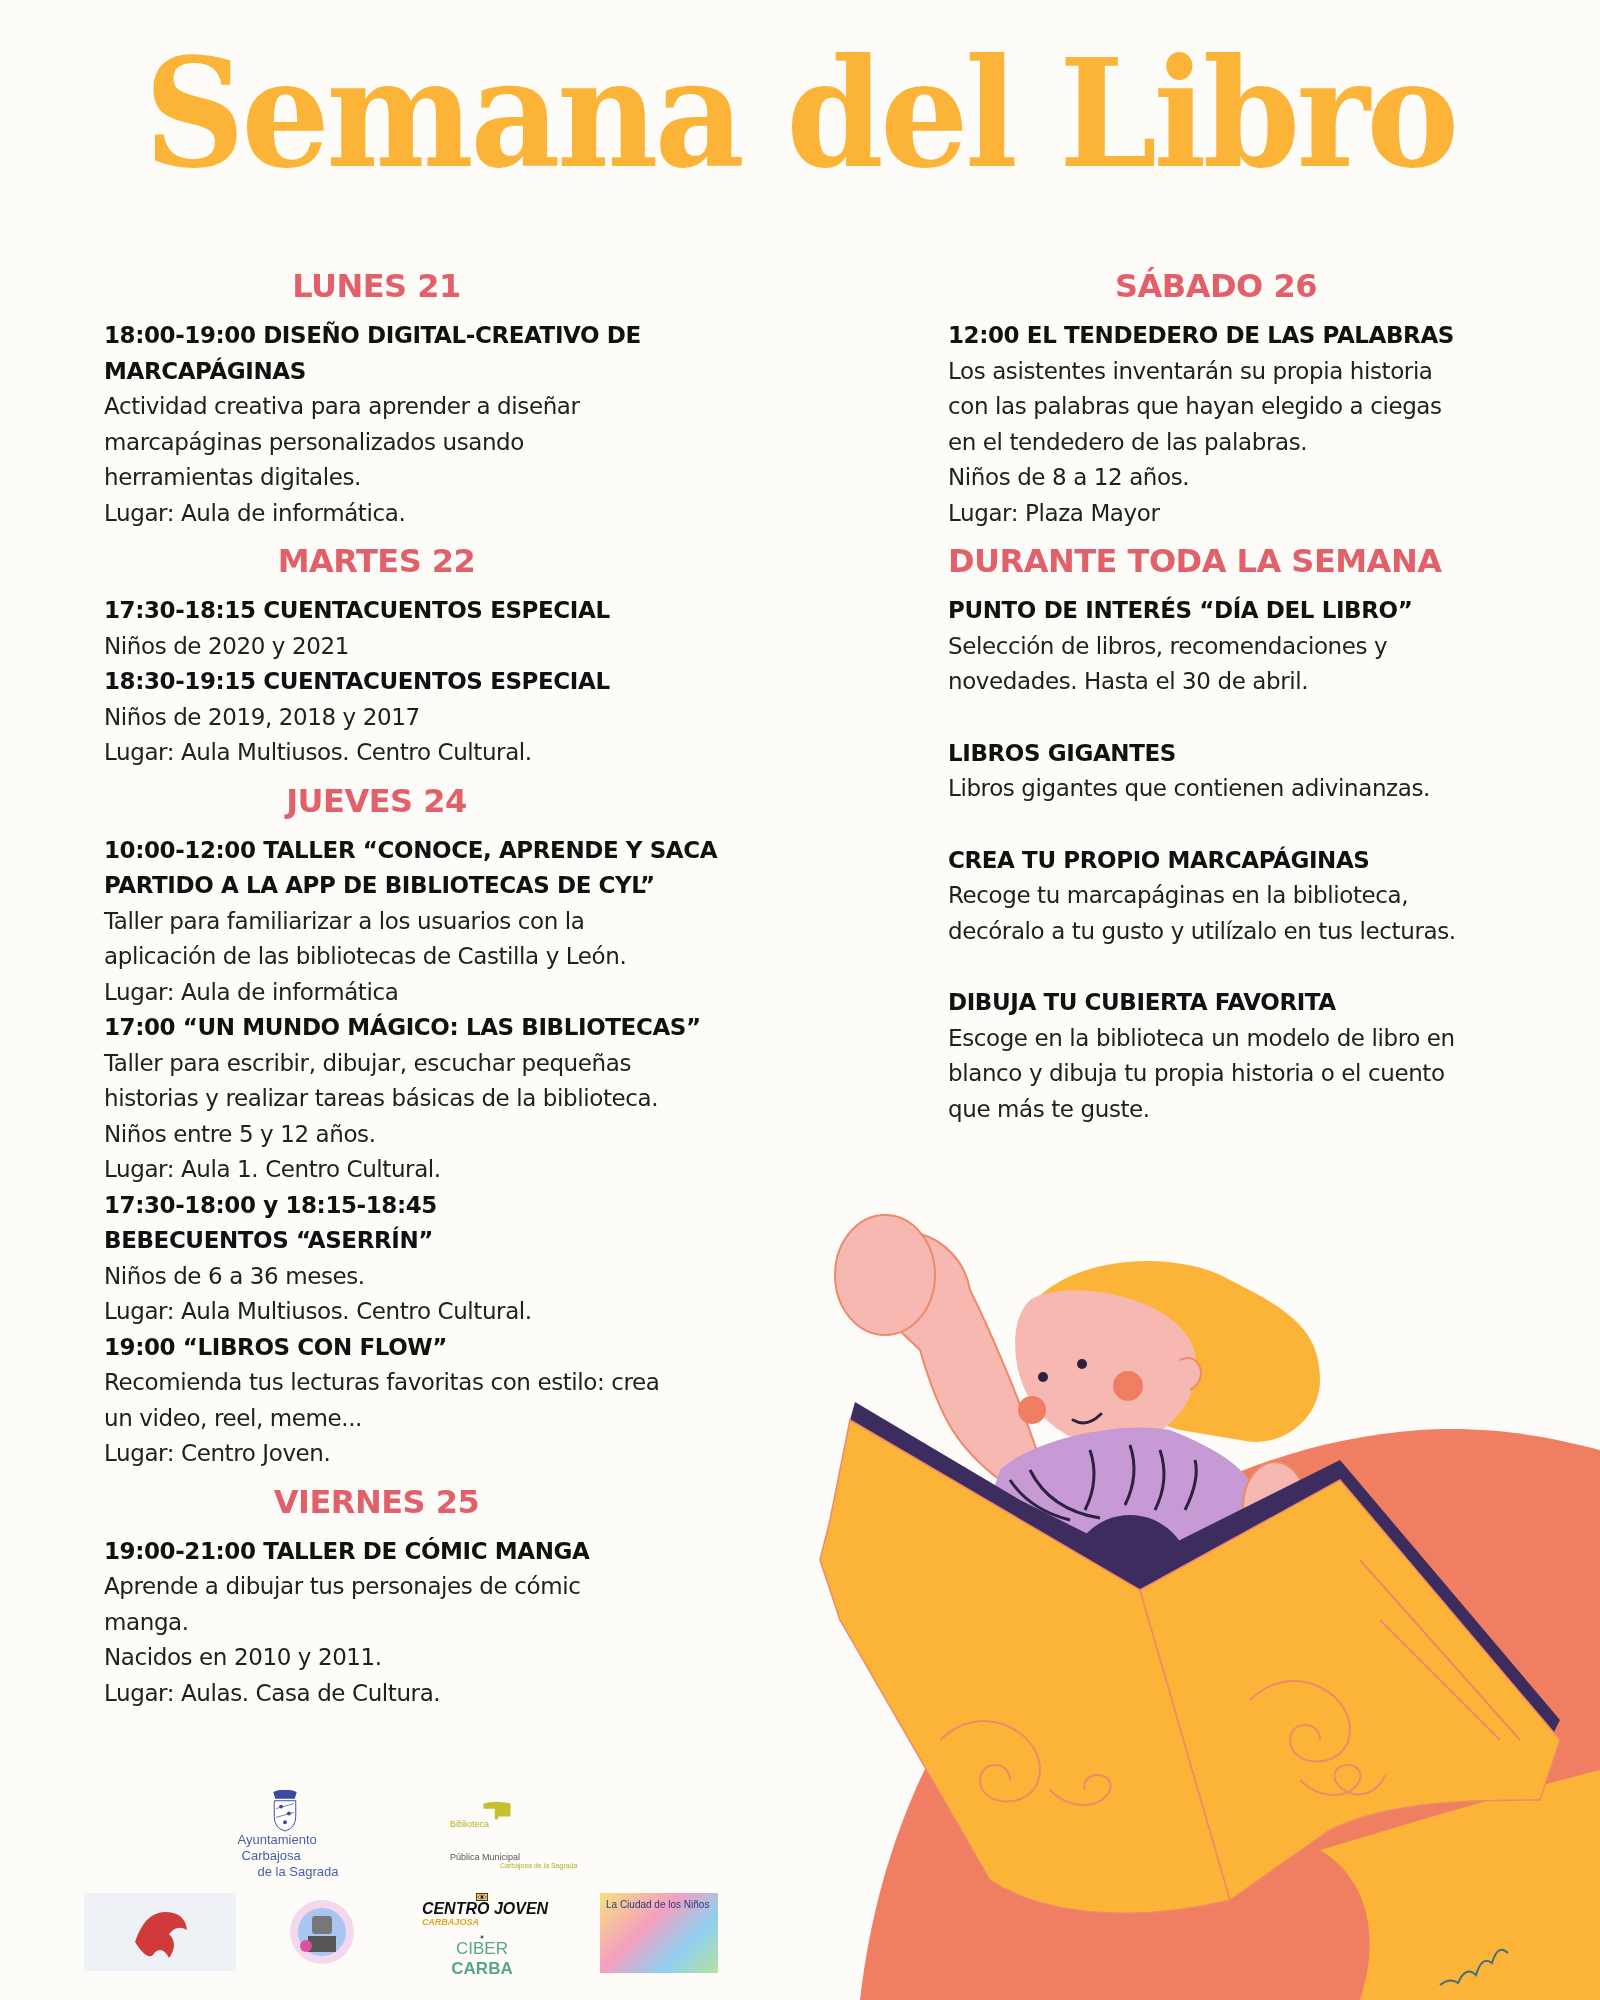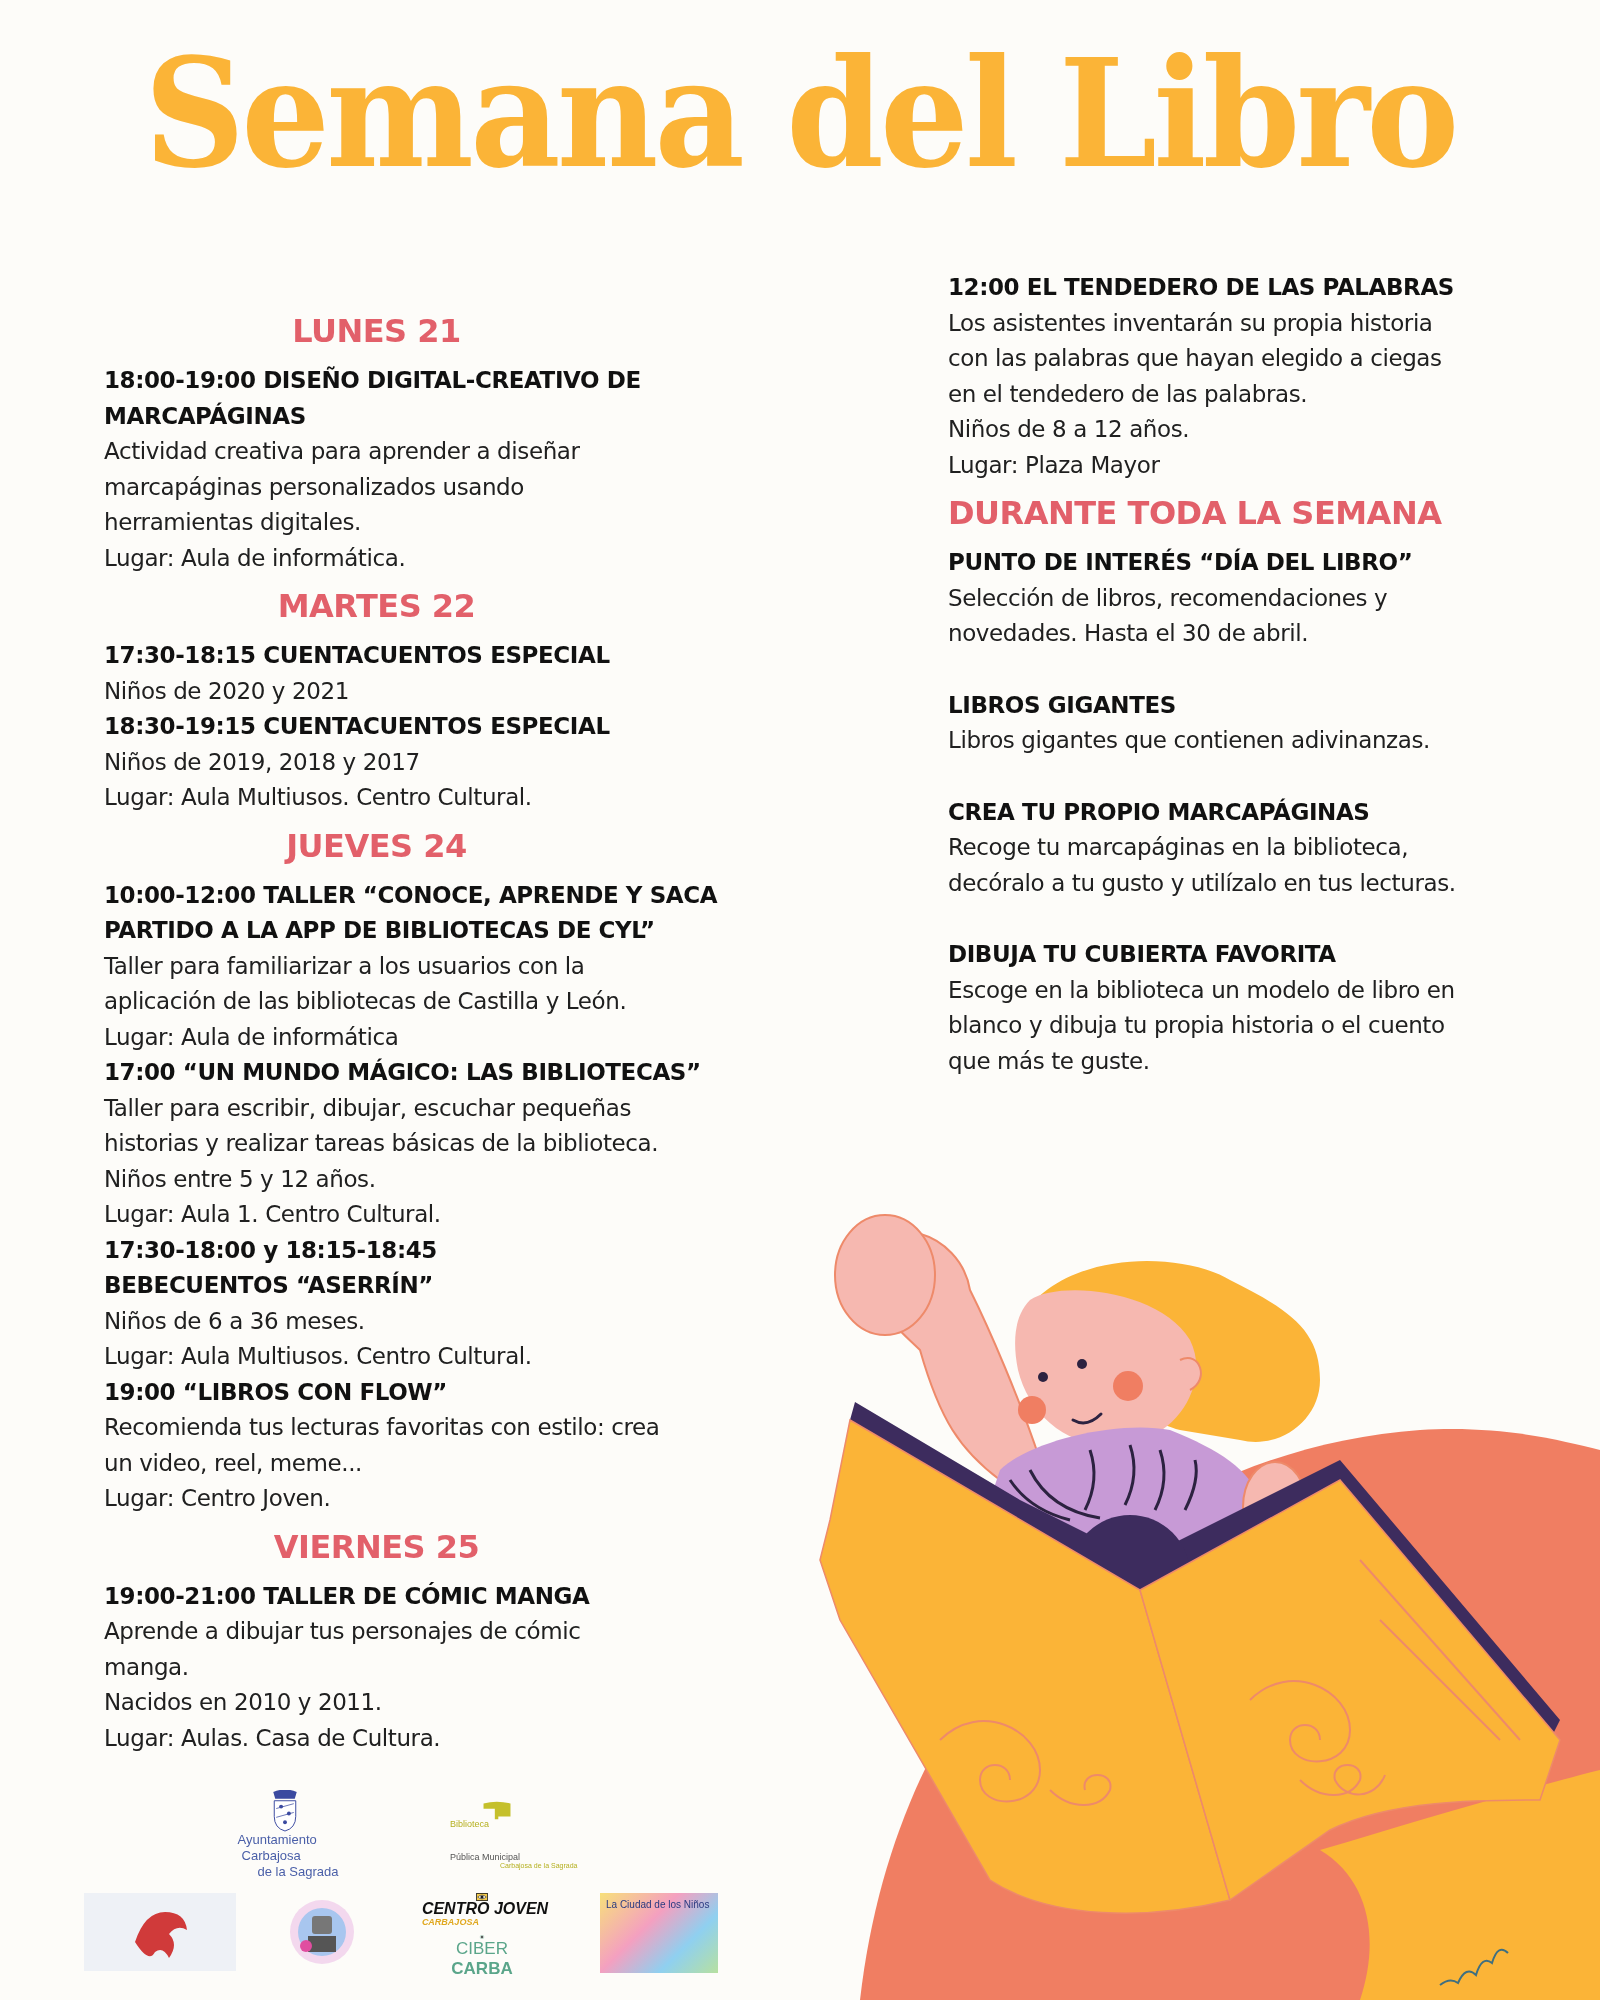--- a/index.html
+++ b/index.html
@@ -16,7 +16,7 @@
     color: #FBB437; line-height: 1; transform: scaleX(0.93);
   }
   .col { position: absolute; }
-  .col-left { left: 104px; top: 262px; width: 620px; margin-top: 45px; }
+  .col-left { left: 104px; top: 262px; width: 620px; }
   .col-right { left: 948px; top: 262px; width: 560px; }
   .day {
     font-weight: bold; font-size: 32px; color: #E2606A;

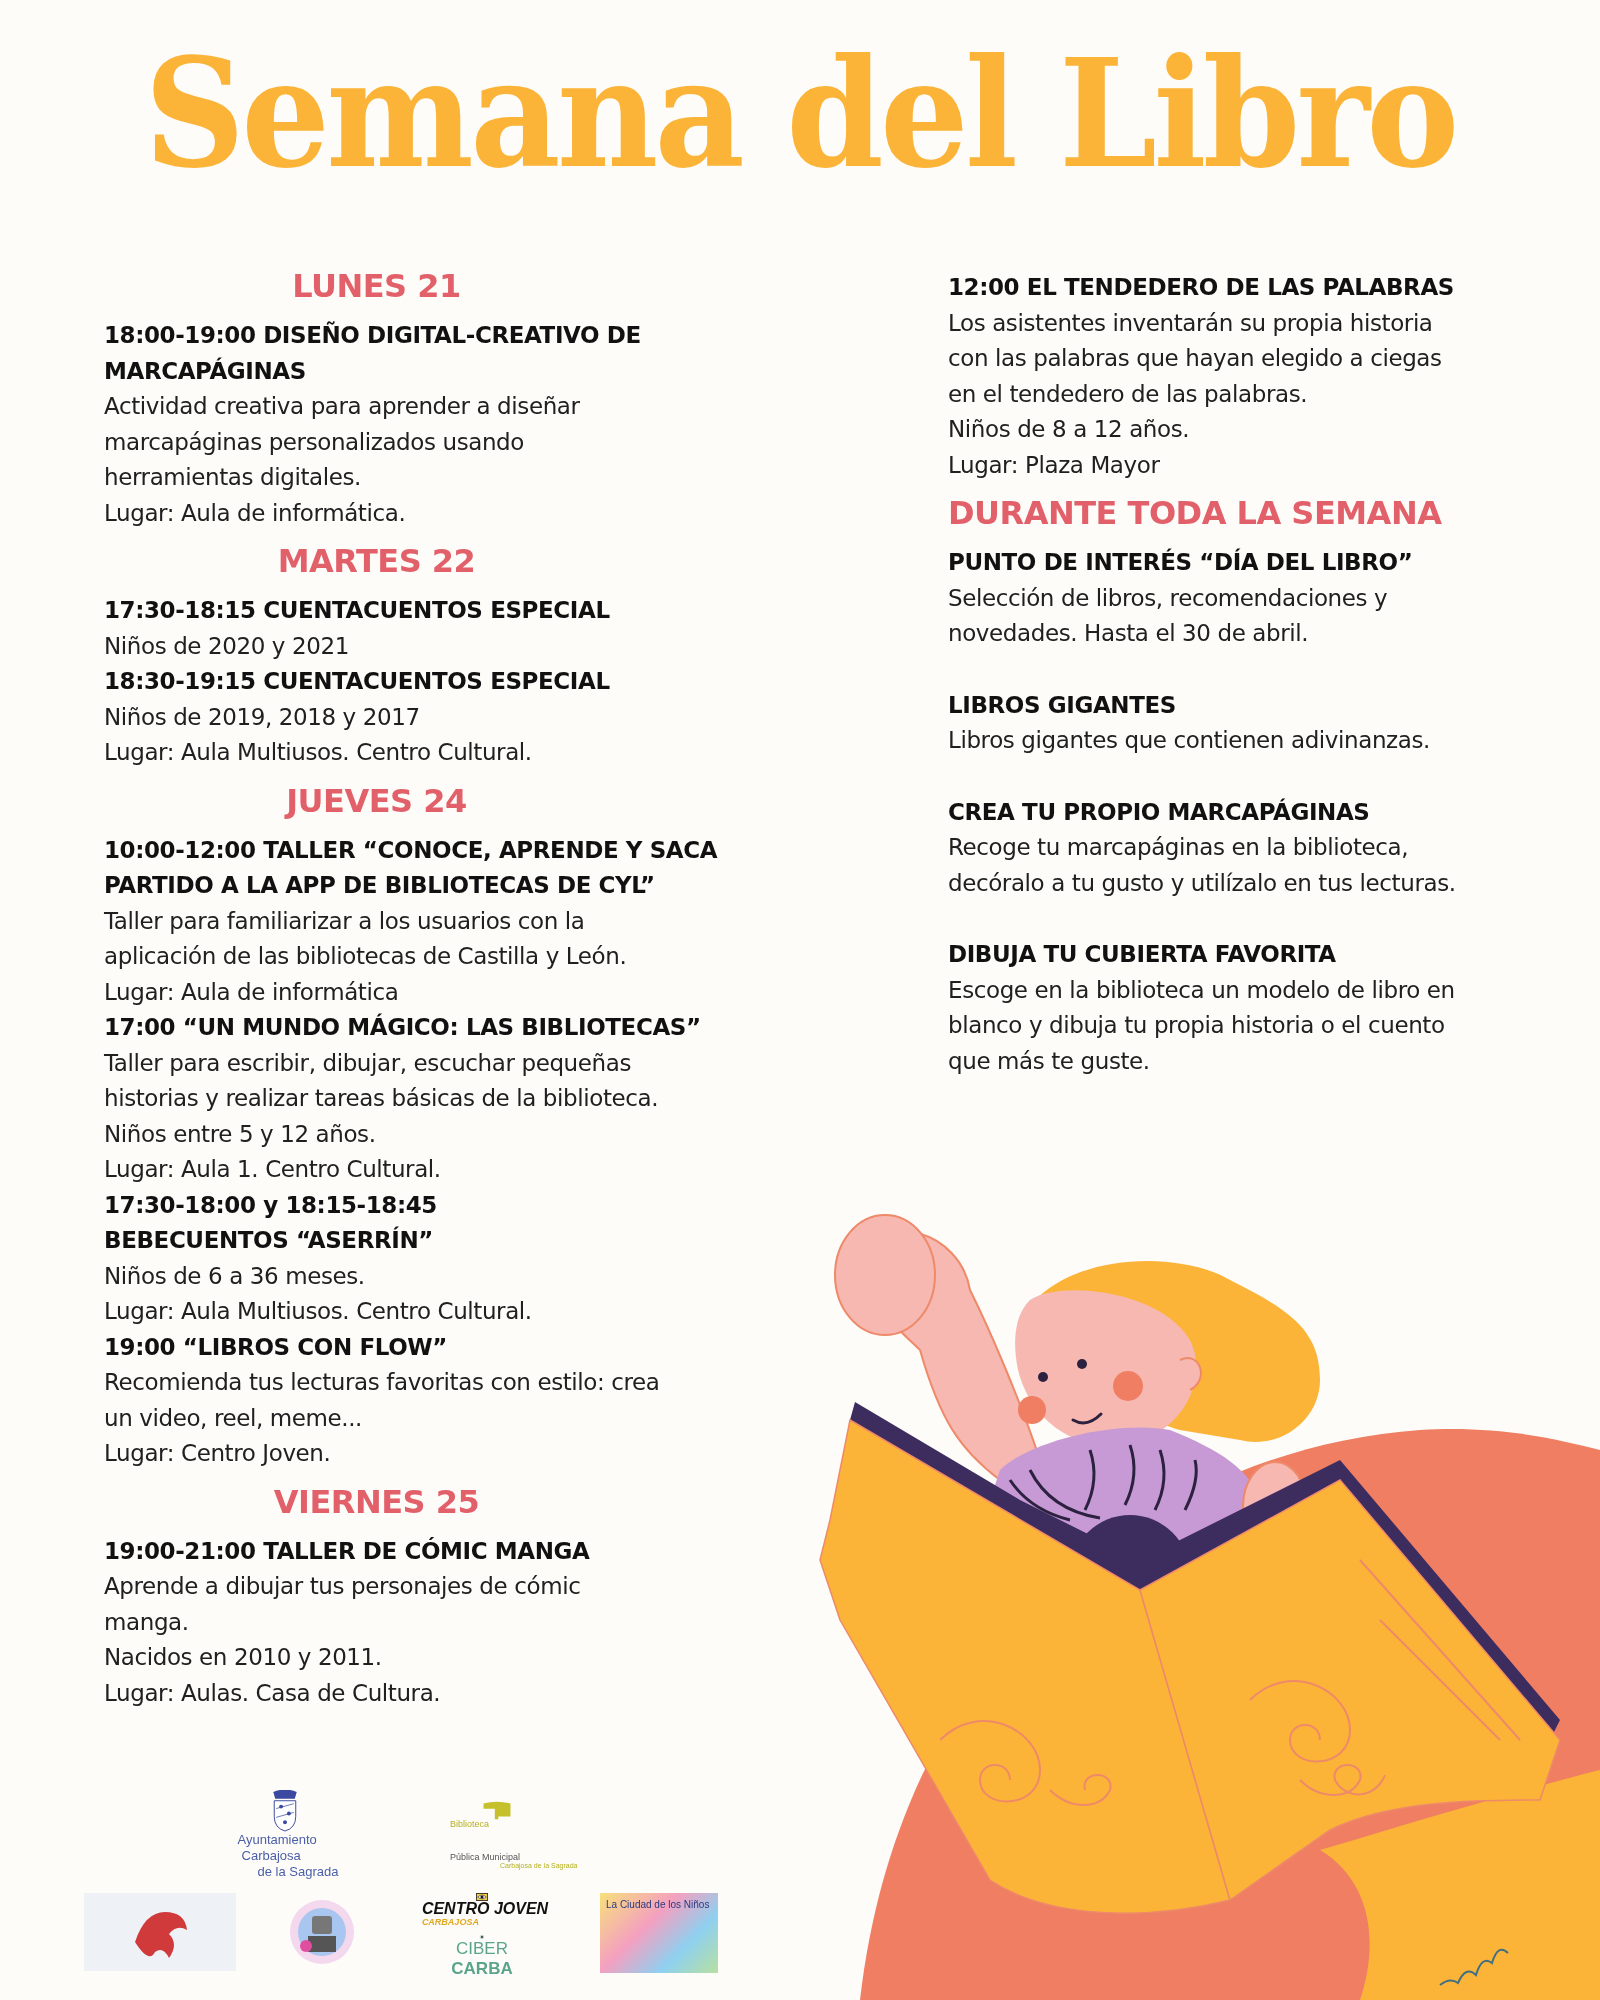--- a/index.html
+++ b/index.html
@@ -110,6 +110,7 @@
 
 <div class="col col-right">
   <div>
+    <div class="day">SÁBADO 26</div>
     <div class="block">
       <div class="evt-title">12:00 EL TENDEDERO DE LAS PALABRAS</div>
       <div class="evt-line">Los asistentes inventarán su propia historia</div>

